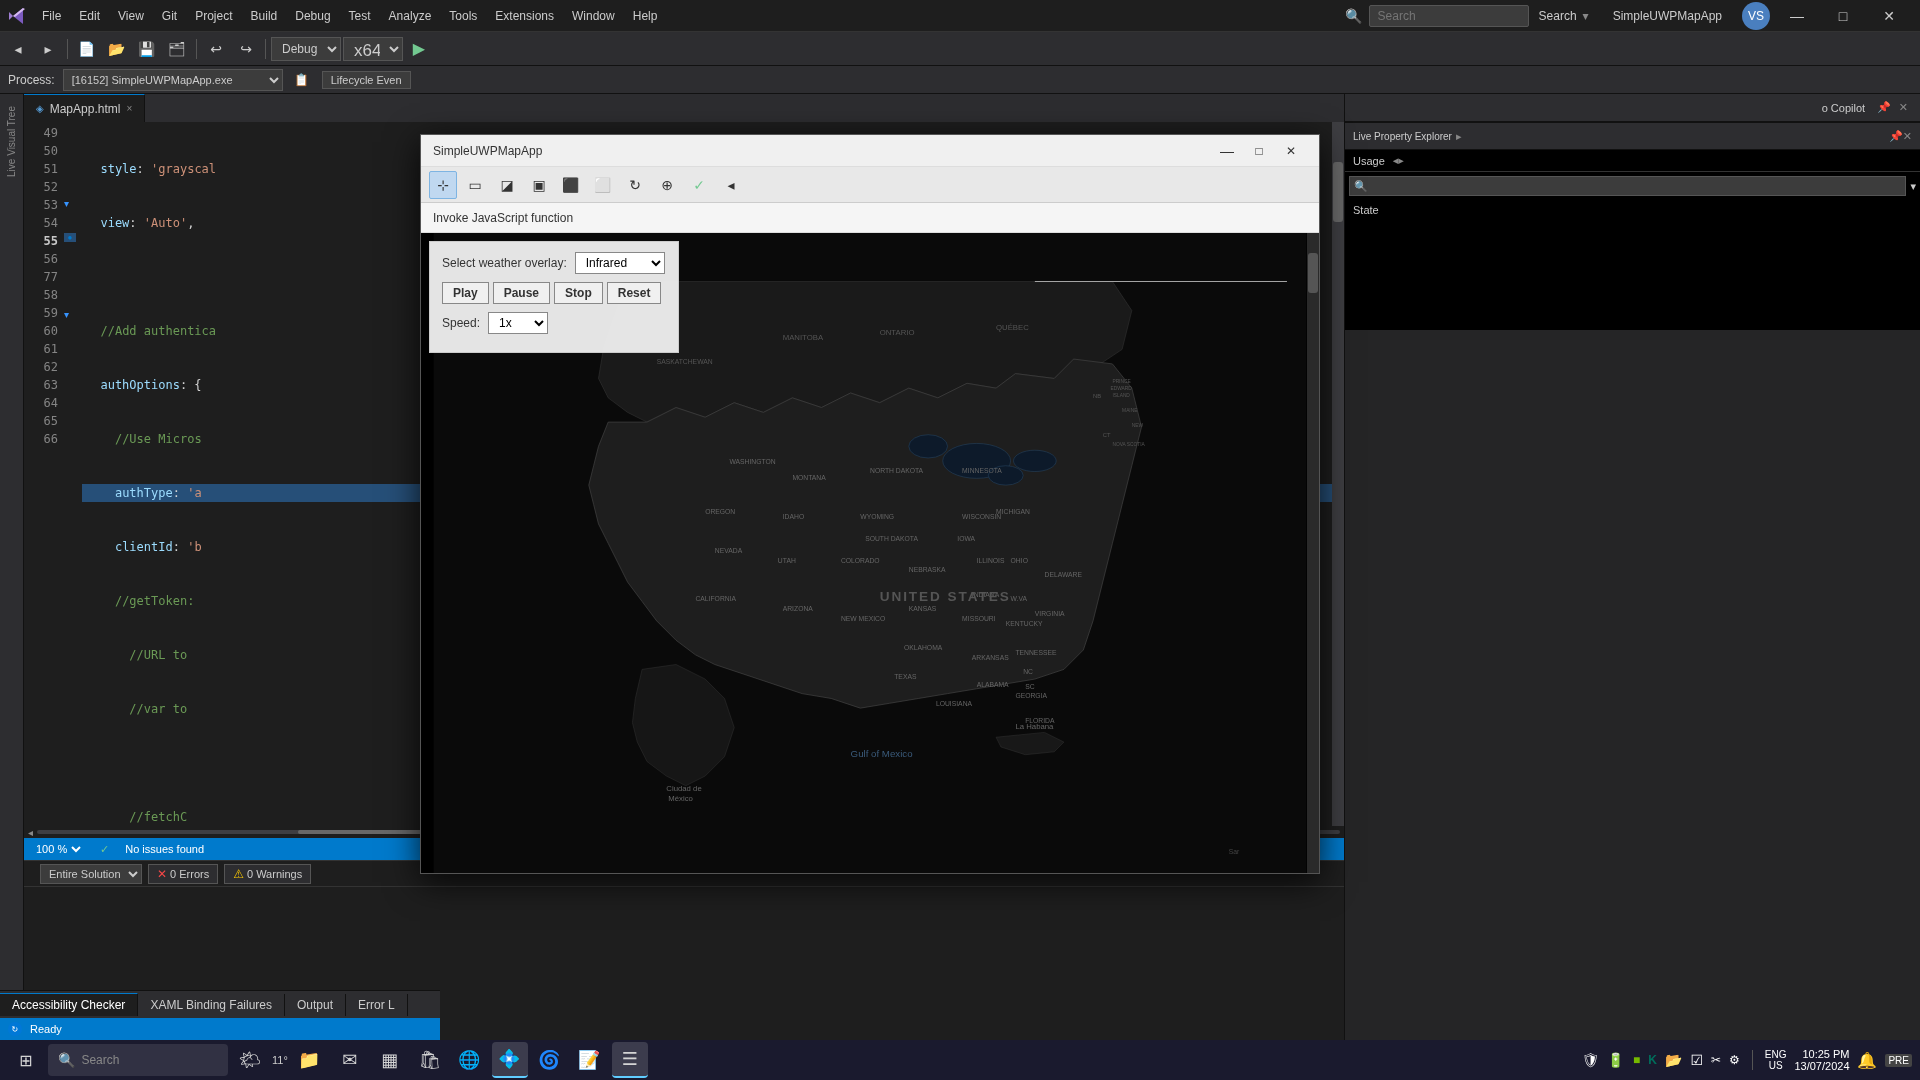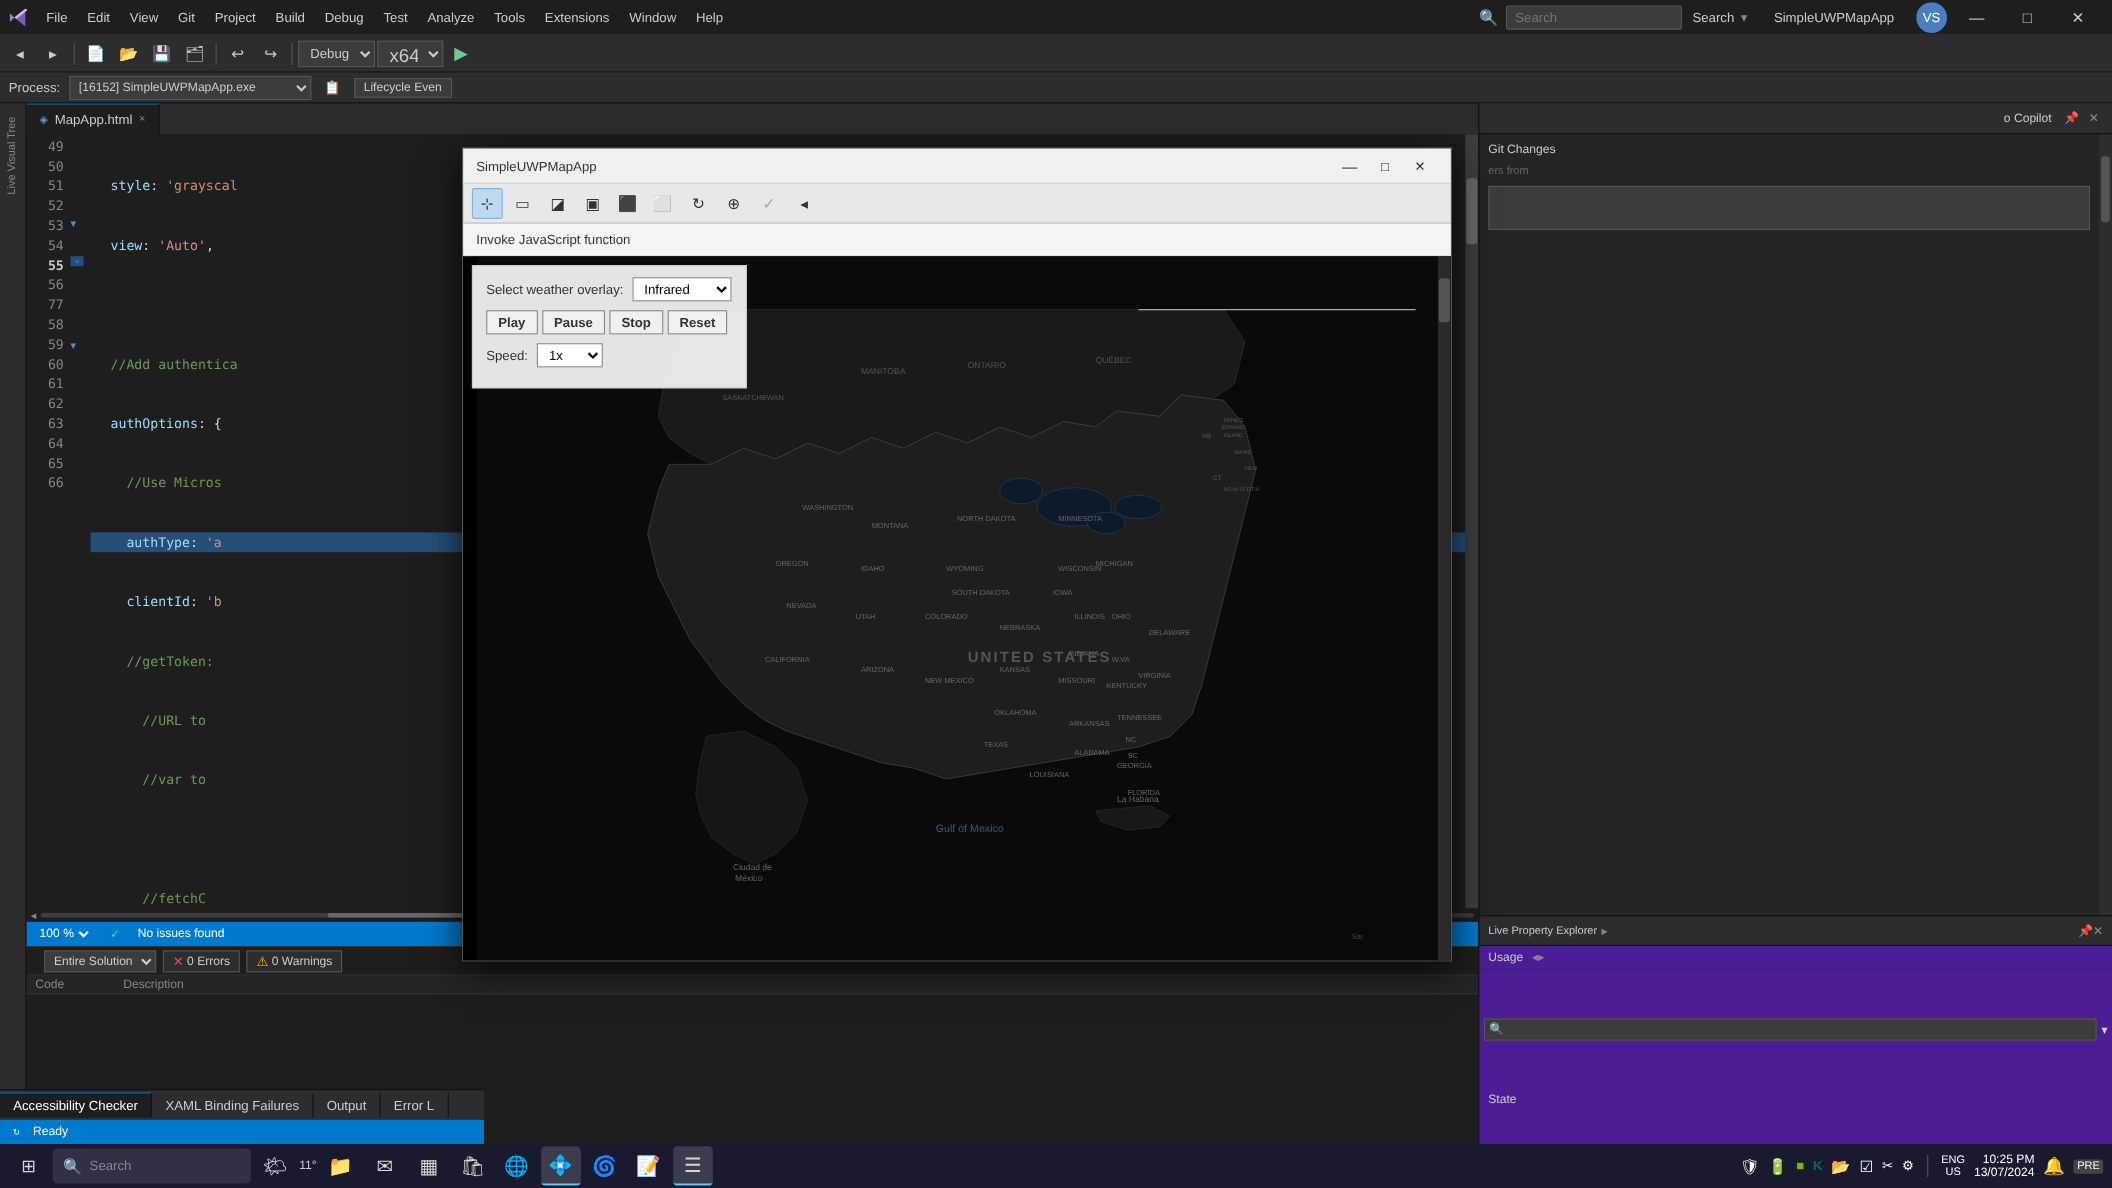--- a/index.html
+++ b/index.html
@@ -890,16 +890,6 @@
       <span style="color:#888;font-size:11px;cursor:pointer;margin:0 4px;">✕</span>
     </div>
 
-    <div style="flex:1;overflow:hidden;display:flex;">
-      <div style="flex:1;padding:8px;font-size:11px;color:#888;">
-        <div style="margin-bottom:8px;color:#ccc;">Git Changes</div>
-        <div style="color:#666;font-size:10px;">ers from</div>
-        <div style="height:40px;background:#3c3c3c;margin-top:8px;border:1px solid #555;"></div>
-      </div>
-      <div style="width:12px;background:#2d2d30;">
-        <div style="width:8px;height:60px;background:#555;margin:1px auto;border-radius:3px;margin-top:20px;"></div>
-      </div>
-    </div>
 
     <div style="height:28px;background:#2d2d30;display:flex;align-items:center;padding:0 8px;border-top:1px solid #111;border-bottom:1px solid #111;font-size:11px;color:#ccc;">
       <span style="font-size:10px;">Live Property Explorer</span>

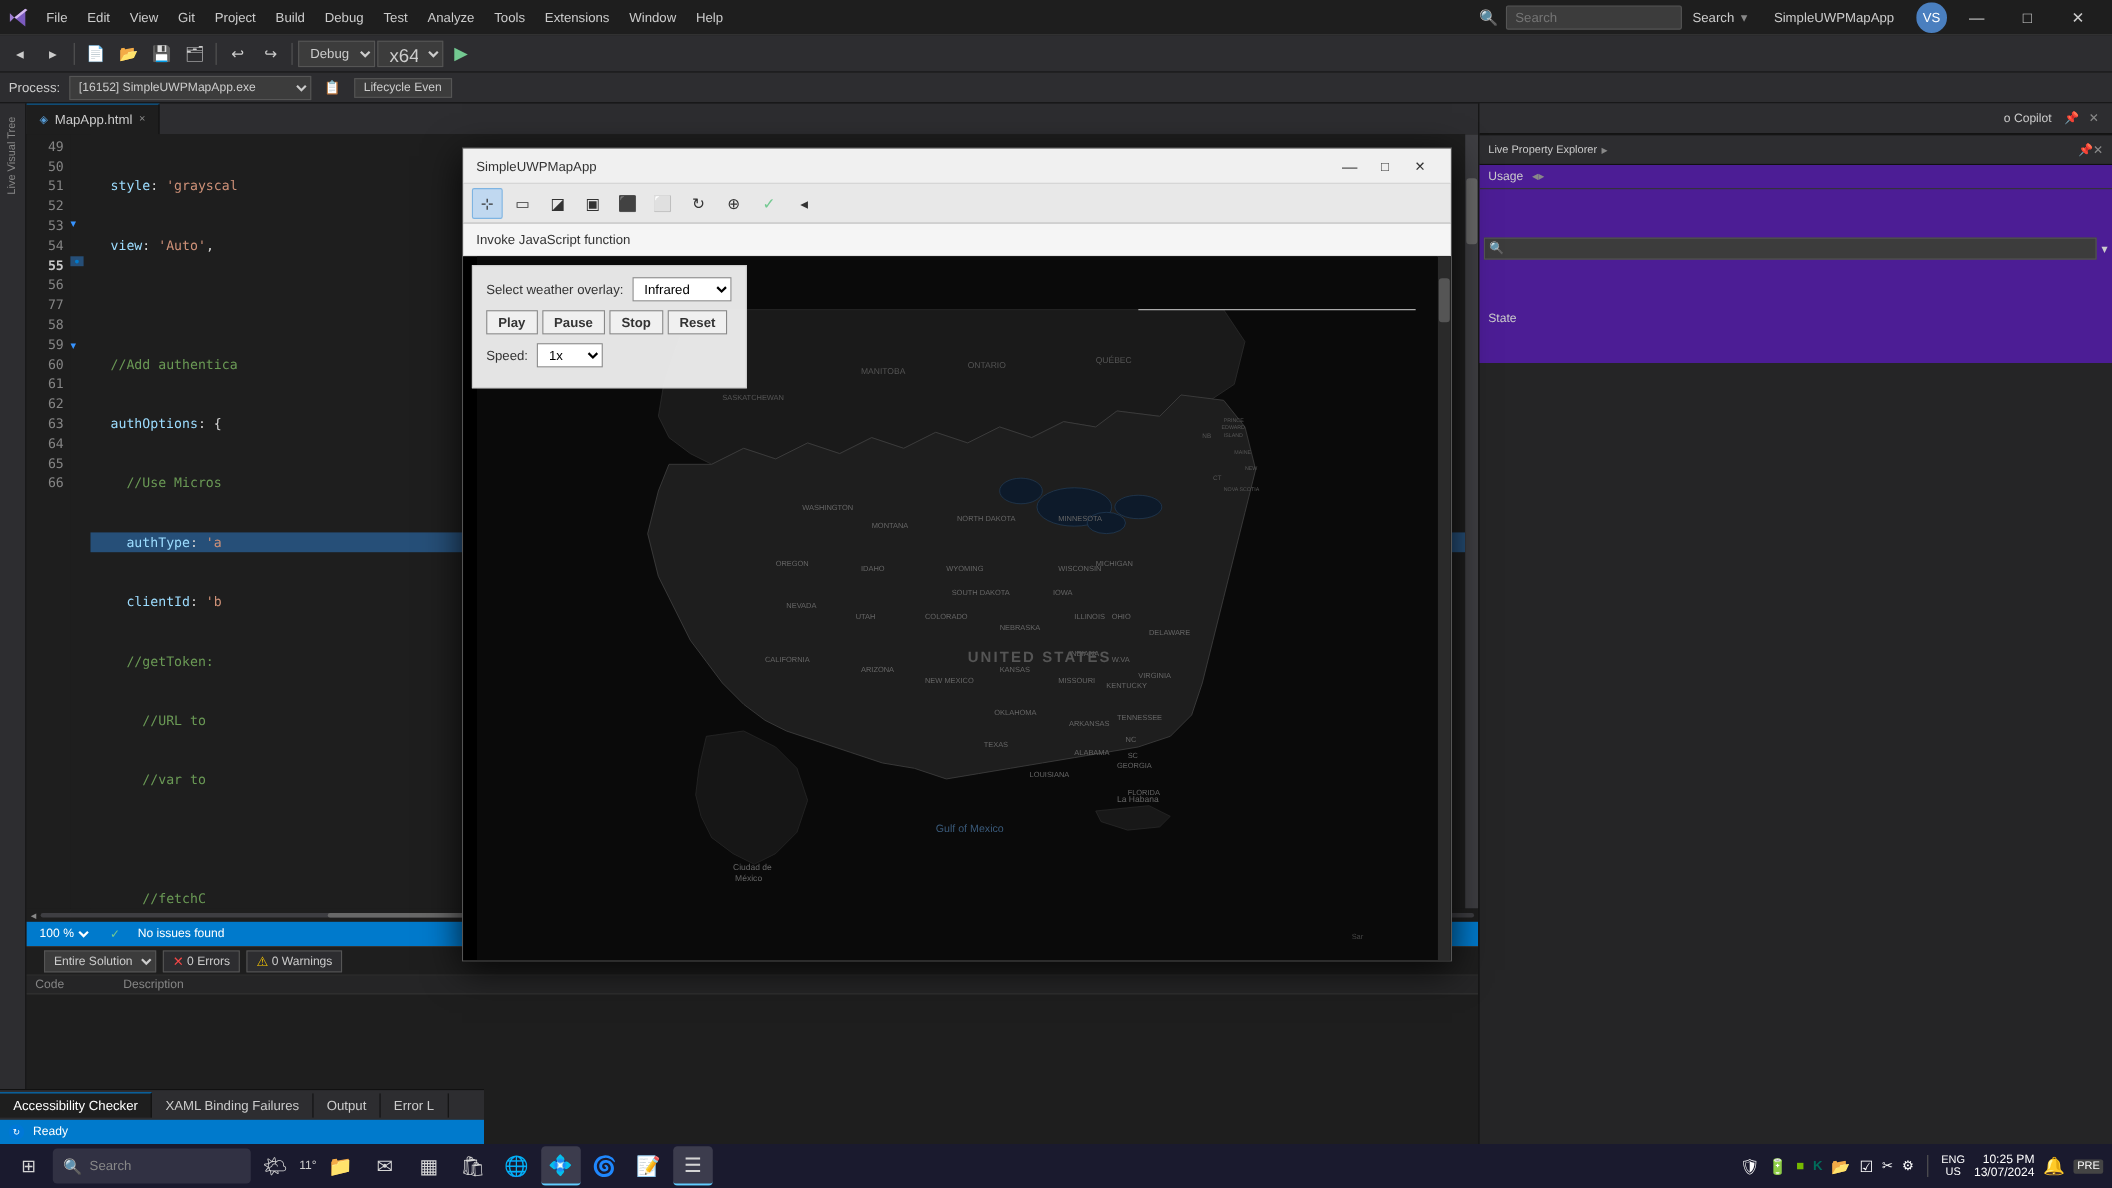--- a/index.html
+++ b/index.html
@@ -897,7 +897,7 @@
       <span style="margin-left:auto;color:#888;font-size:11px;cursor:pointer;">📌</span>
       <span style="color:#888;font-size:11px;cursor:pointer;">✕</span>
     </div>
-    <div style="height:180px;background:#4c1d95;display:flex;flex-direction:column;gap:40px;">
+    <div style="height:180px;background:#000000;display:flex;flex-direction:column;">
       <div style="display:flex;align-items:center;padding:4px 8px;font-size:11px;color:#ccc;border-bottom:1px solid #333;gap:8px;">
         <span>Usage</span>
         <span style="color:#888;">◂▸</span>

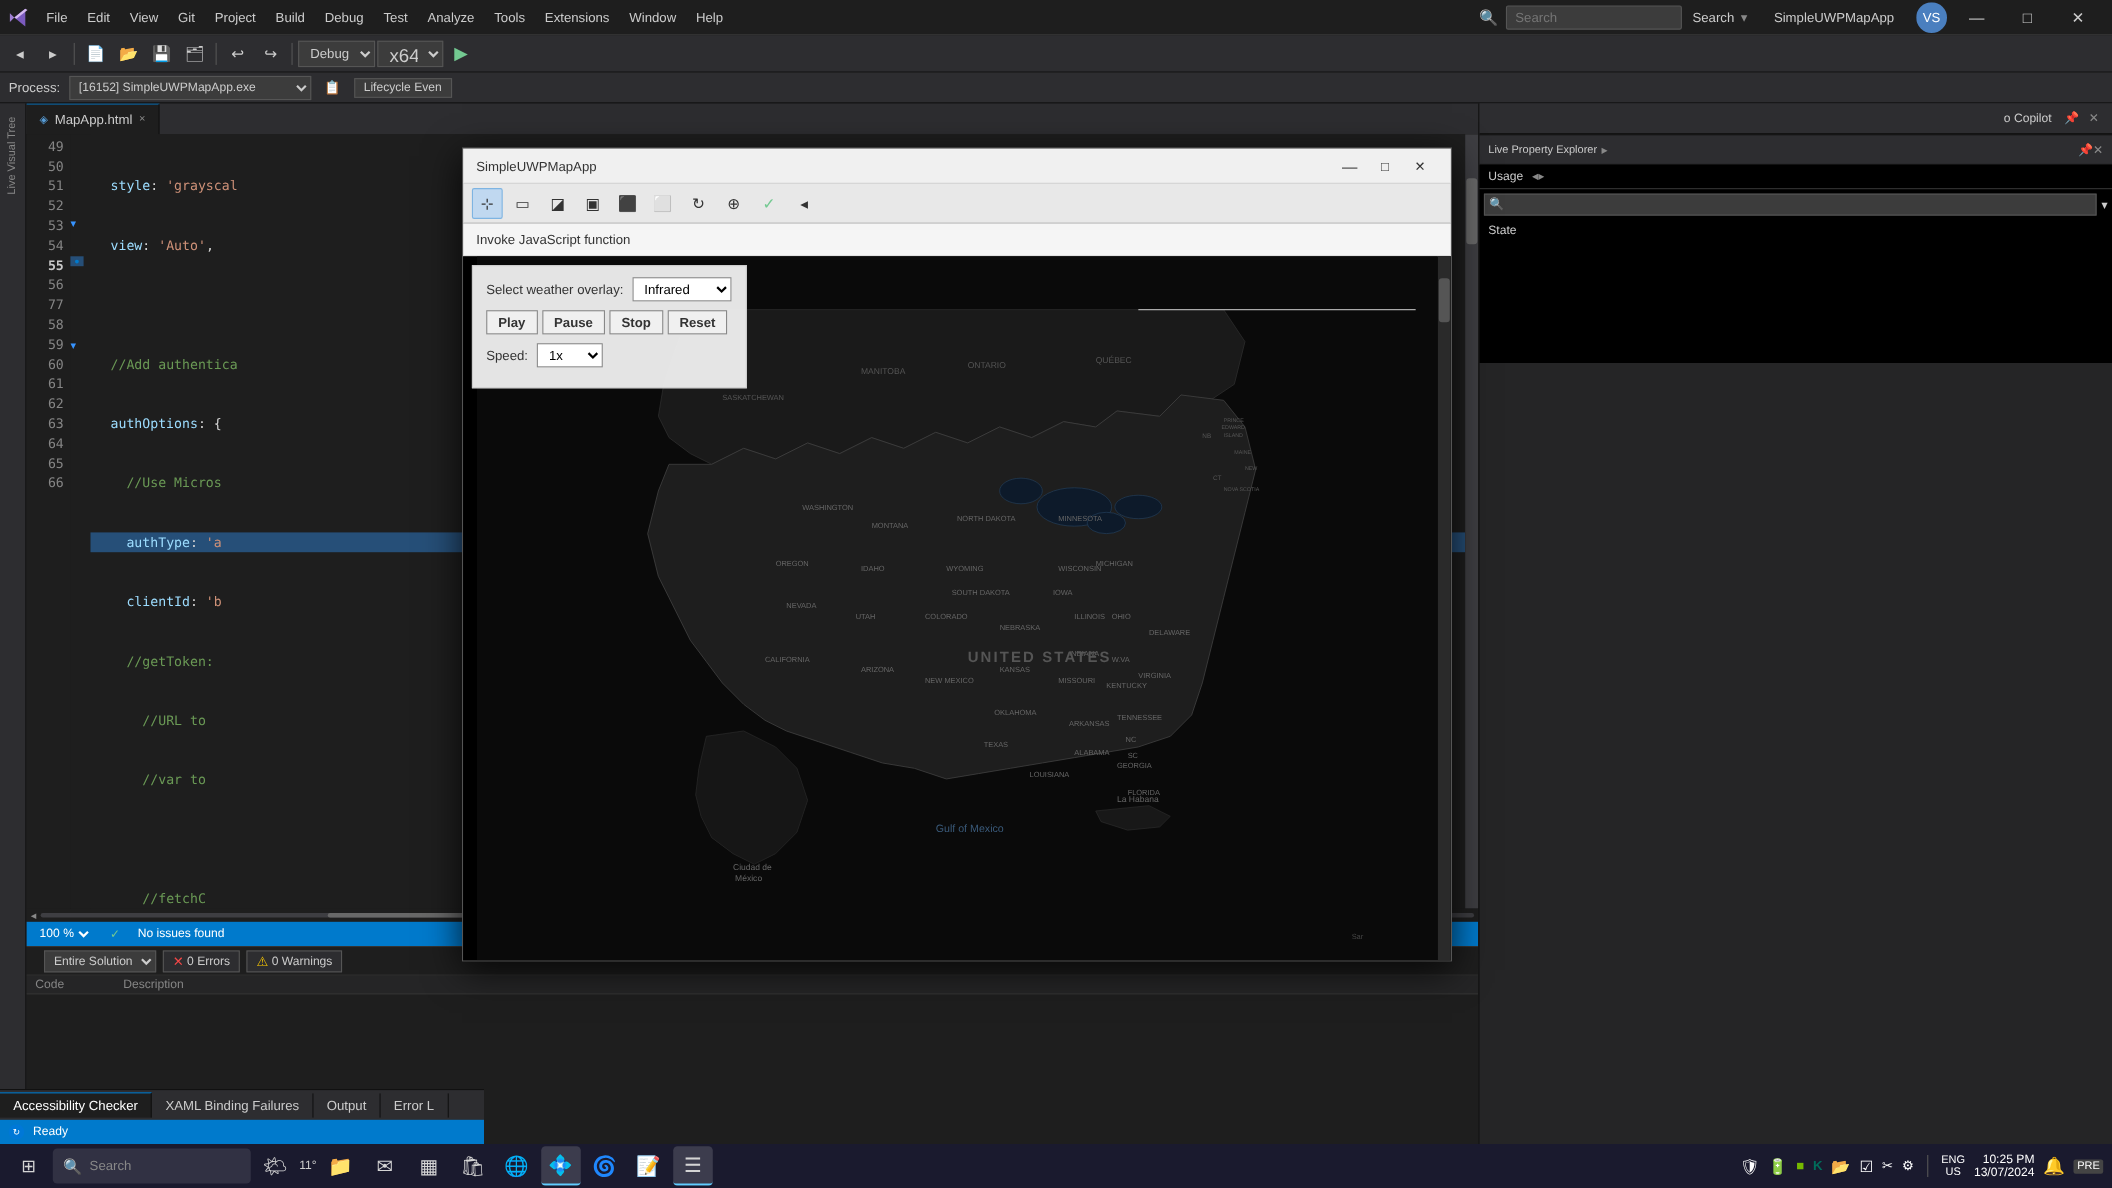--- a/index.html
+++ b/index.html
@@ -730,10 +730,6 @@
           <span>0 Warnings</span>
         </div>
       </div>
-      <div class="error-table-header">
-        <span class="col-code">Code</span>
-        <span class="col-desc">Description</span>
-      </div>
       <div class="error-table"></div>
     </div>
   </div>

